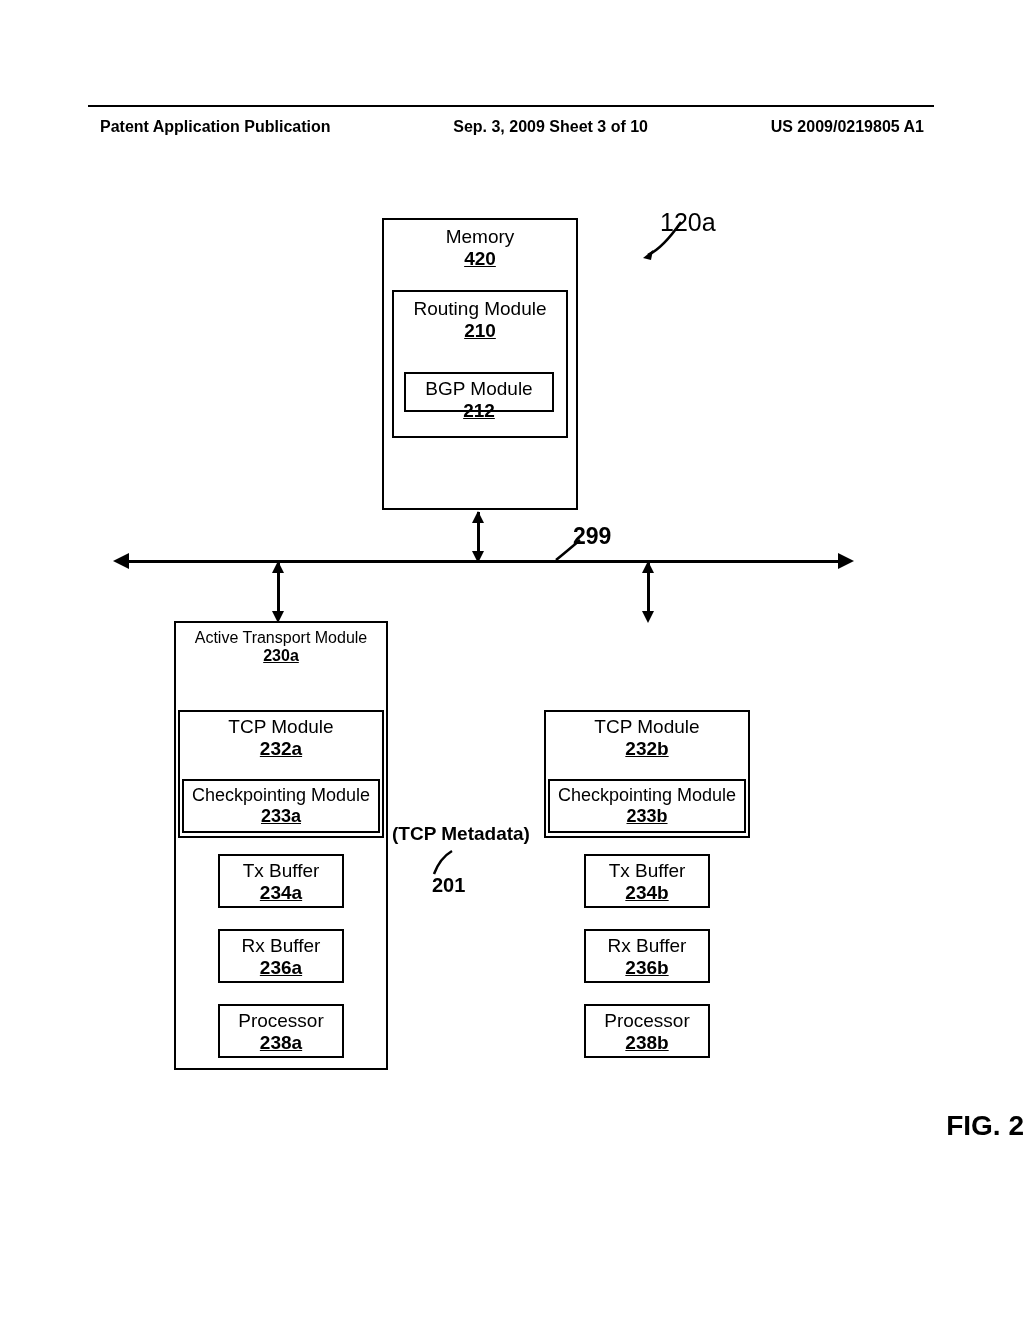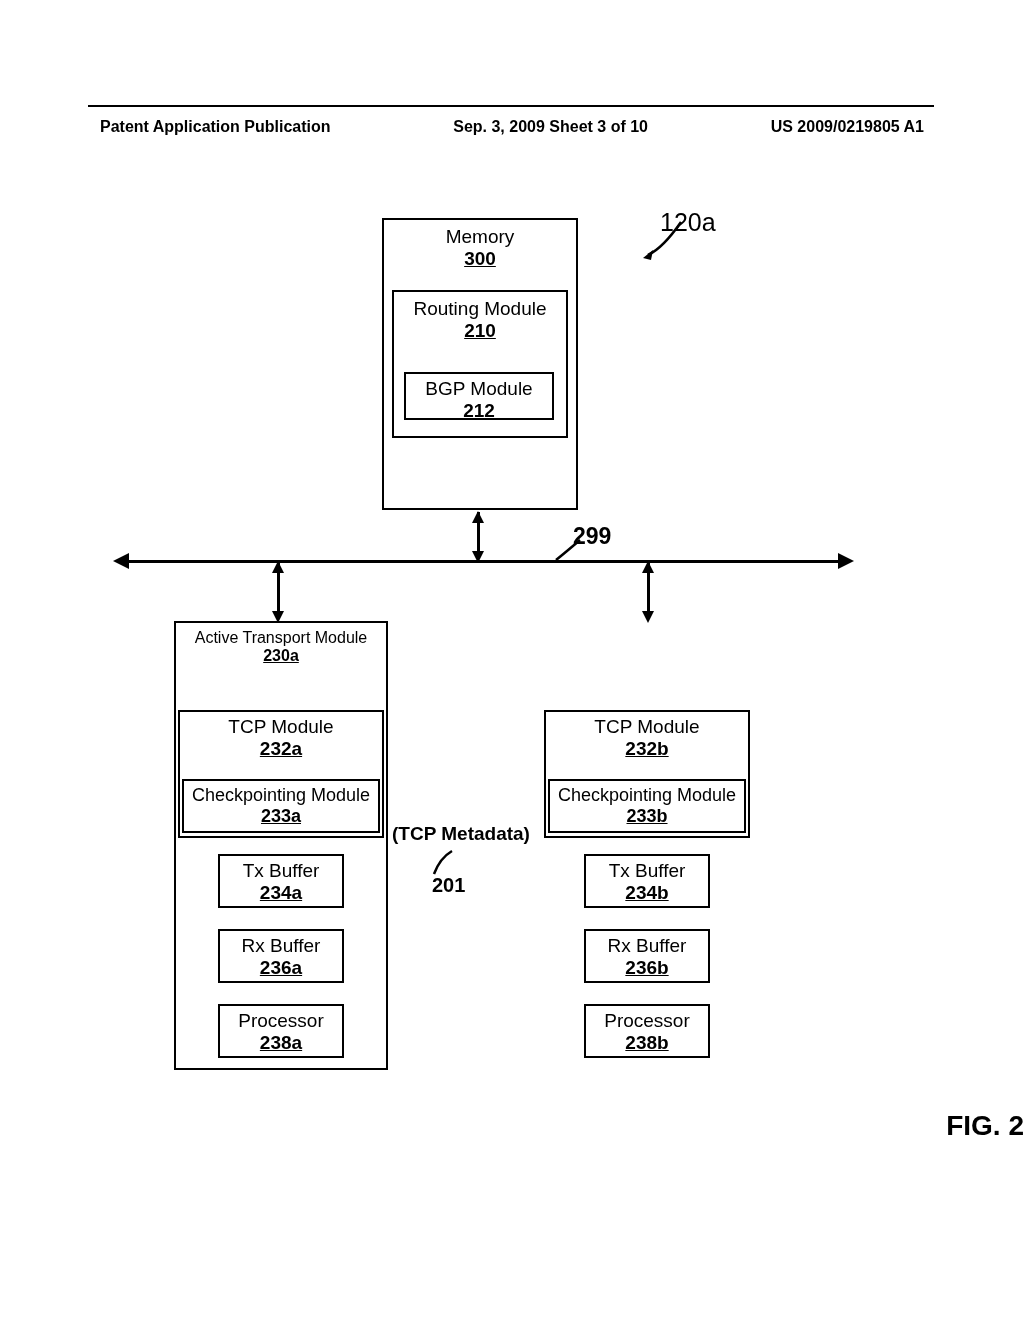--- a/index.html
+++ b/index.html
@@ -151,7 +151,7 @@
   <div class="box memory">
     <div class="label memory-title">
       <span>Memory</span><br>
-      <span class="ref">300</span>
+      <span class="ref">420</span>
     </div>
   </div>
   <div class="box routing">

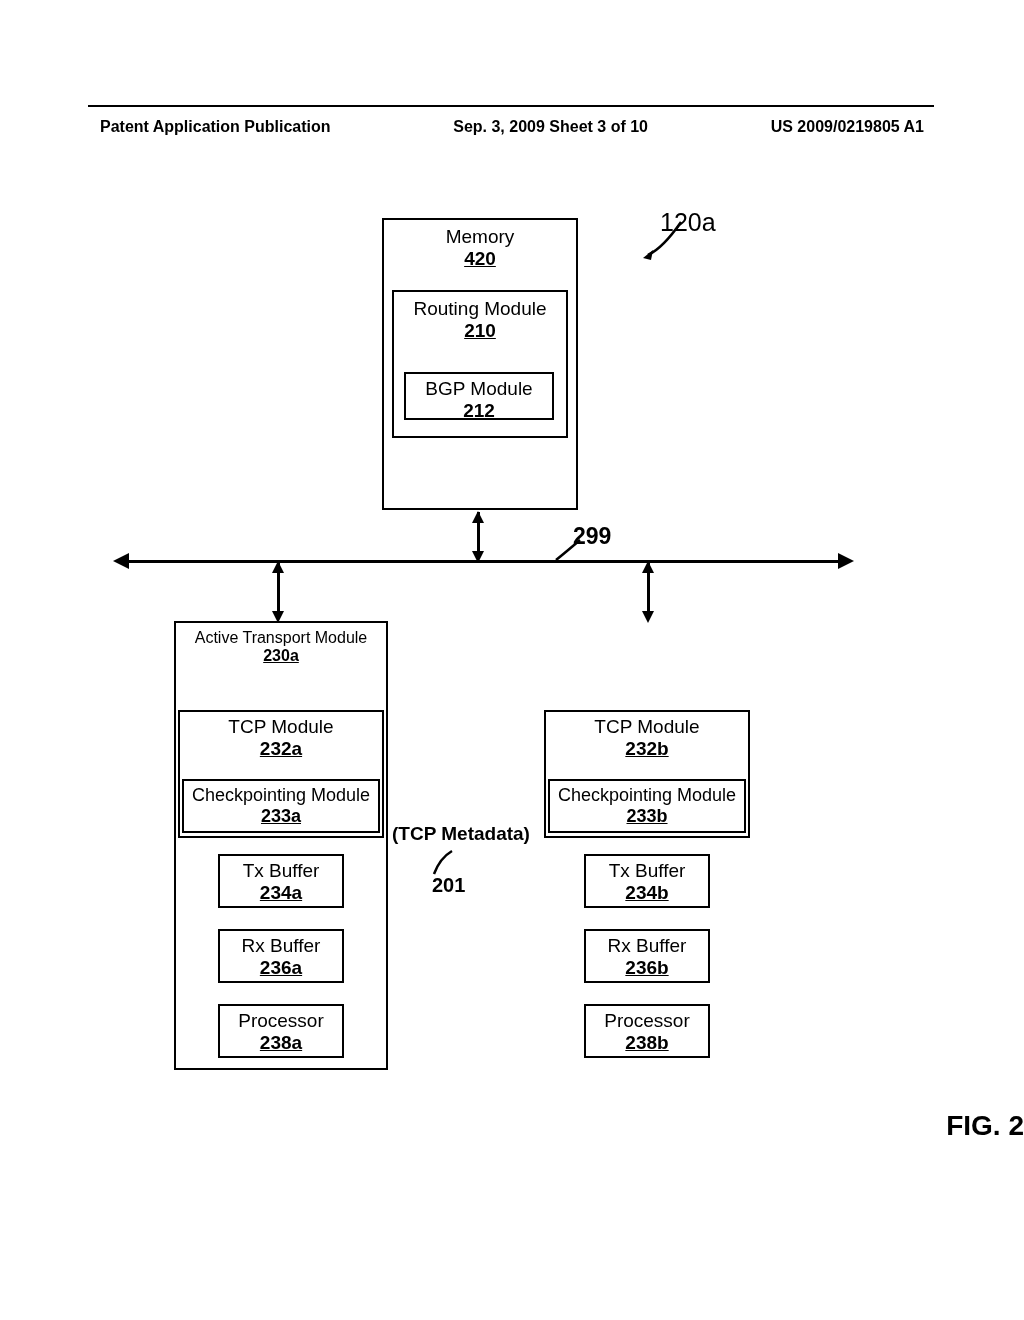--- a/index.html
+++ b/index.html
@@ -69,7 +69,7 @@
   }
   .routing-title { margin-top: 6px; }
   .bgp {
-    left: 404px; top: 372px; width: 150px; height: 48px;
+    left: 404px; top: 372px; width: 150px; height: 40px;
   }
   .fault {
     left: 392px; top: 446px; width: 176px; height: 56px;

